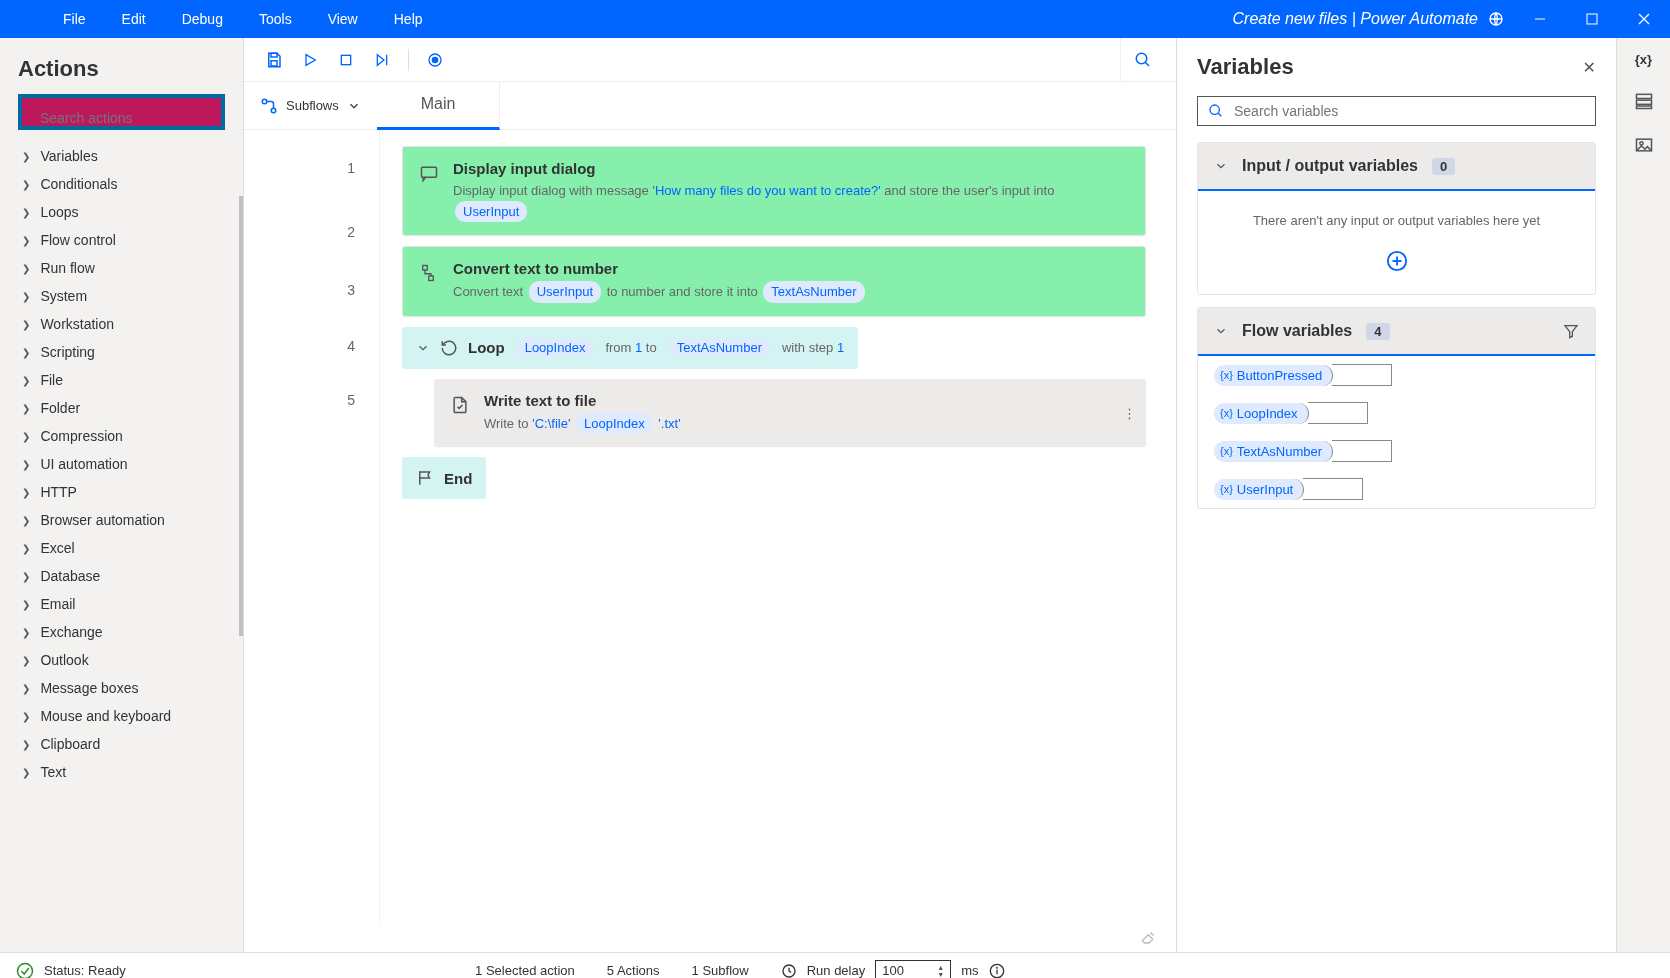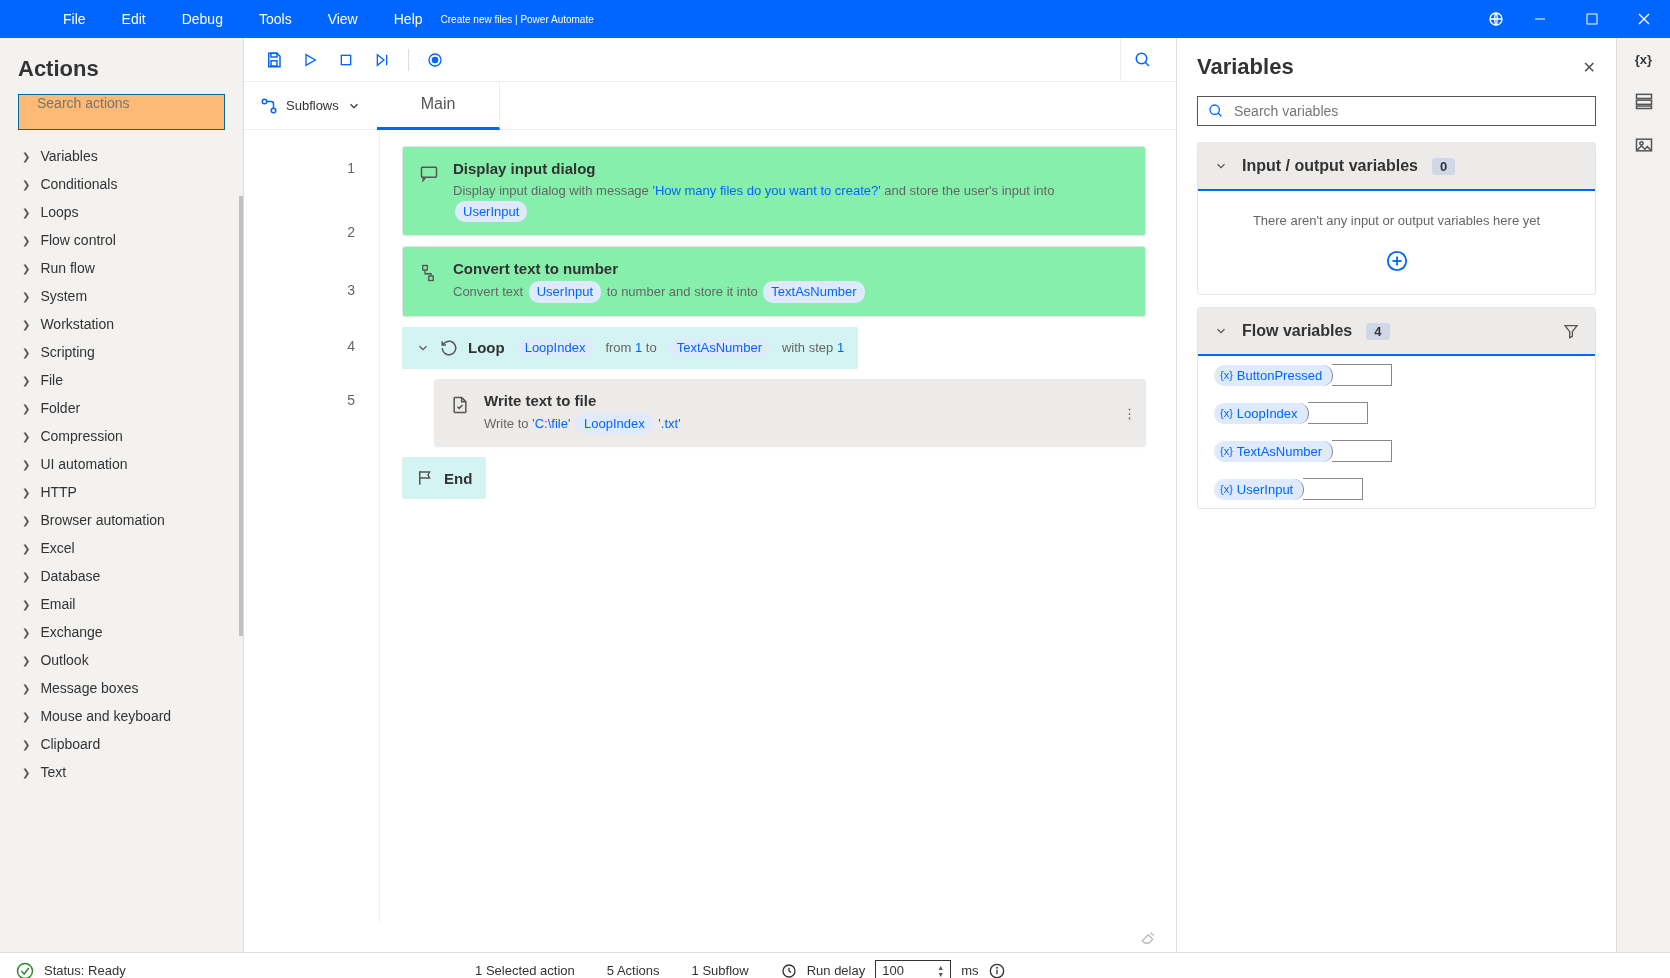--- a/index.html
+++ b/index.html
@@ -9,7 +9,7 @@
   .titlebar { height: 38px; background: #0066FF; display: flex; align-items: center; color: white; }
   .menus { display: flex; padding-left: 45px; }
   .menu-item { padding: 0 18px; line-height: 38px; cursor: pointer; font-size: 14px; }
-  .title-text { flex: 1; text-align: left; font-size: 10px; }
+  .title-text { flex: 1; text-align: right; font-size: 16px; font-style: italic; }
   .env-badge { font-size: 13px; padding: 0 10px; display:flex; align-items:center; gap:6px; }
   .win-controls { display: flex; }
   .win-btn { width: 52px; height: 38px; display: flex; align-items: center; justify-content: center; cursor: pointer; }

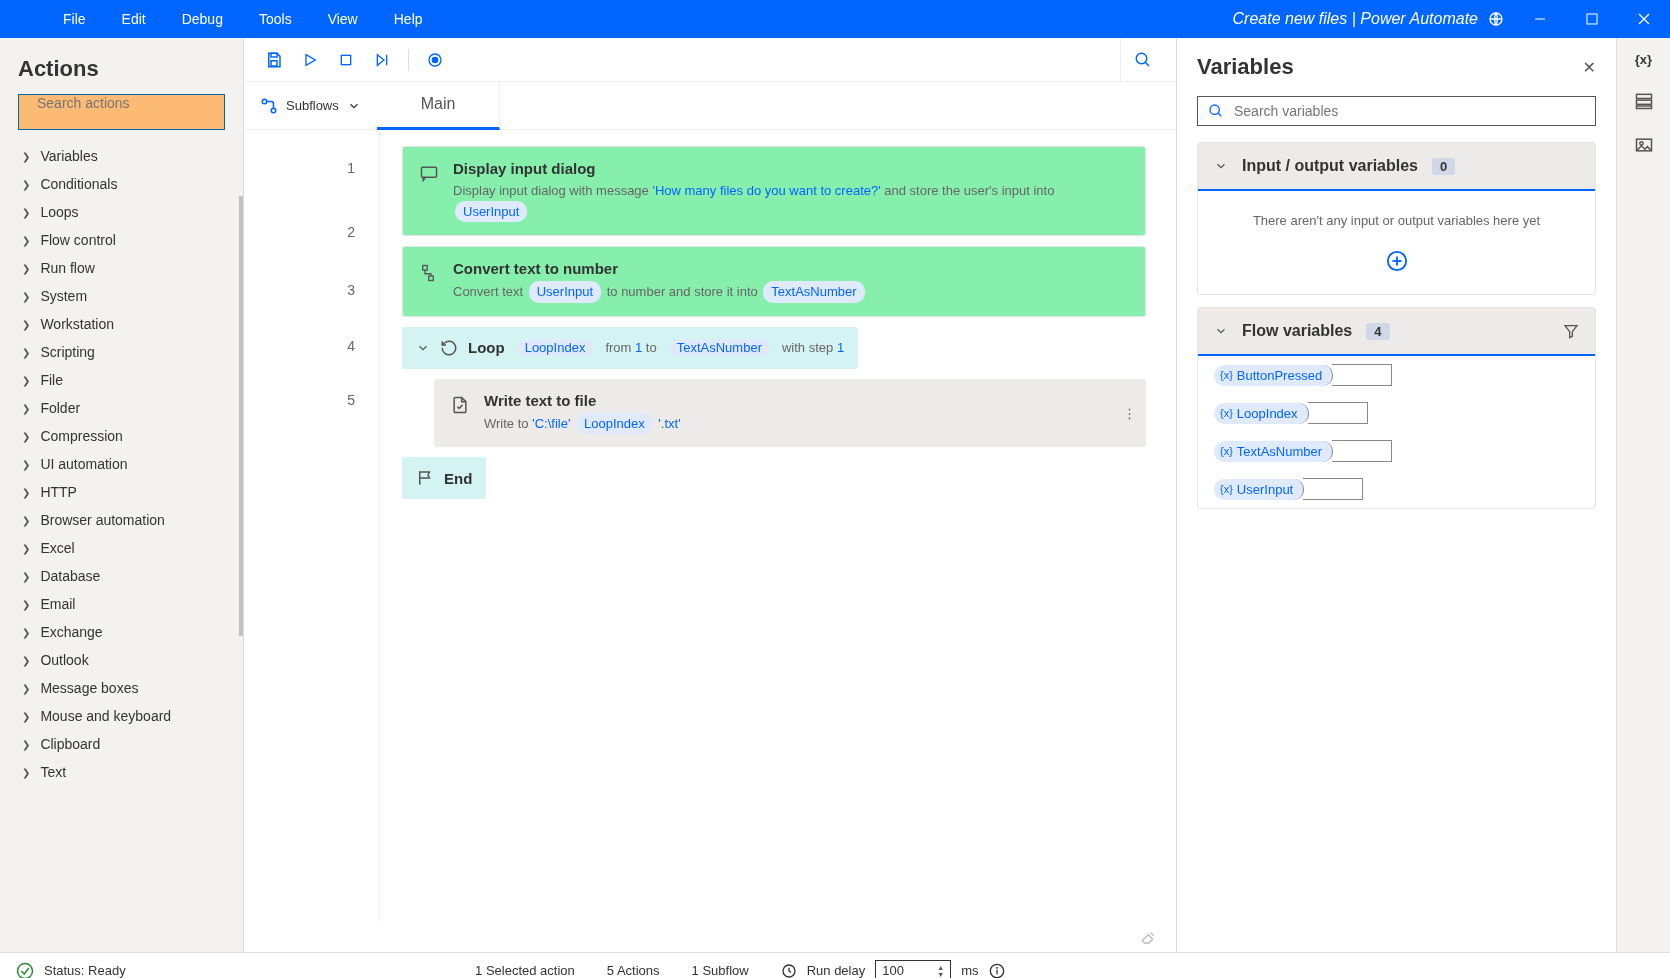--- a/index.html
+++ b/index.html
@@ -23,7 +23,7 @@
   
   
   .actions-title { font-size: 22px; font-weight: 600; padding: 18px 18px 12px 18px; color:#333;}
-  .search-box { margin: 0 18px 12px 18px; height: 36px; border: 1px solid #0369a1; background:#fdba74; display:flex; align-items:flex-start; padding:0 10px; gap:8px; color:#555;}
+  .search-box { margin: 0 18px 12px 18px; height: 36px; border: 4px solid #0369a1; background:#be185d; display:flex; align-items:flex-end; padding:0 10px; gap:8px; color:#555;}
   .search-box input { border:none; outline:none; flex:1; font-size:14px; background:transparent;}
   .action-list { overflow-y:auto; flex:1;}
   .action-item { display:flex; align-items:center; gap:10px; padding:6px 10px 6px 22px; cursor:pointer; font-size:14px; color:#333;}

